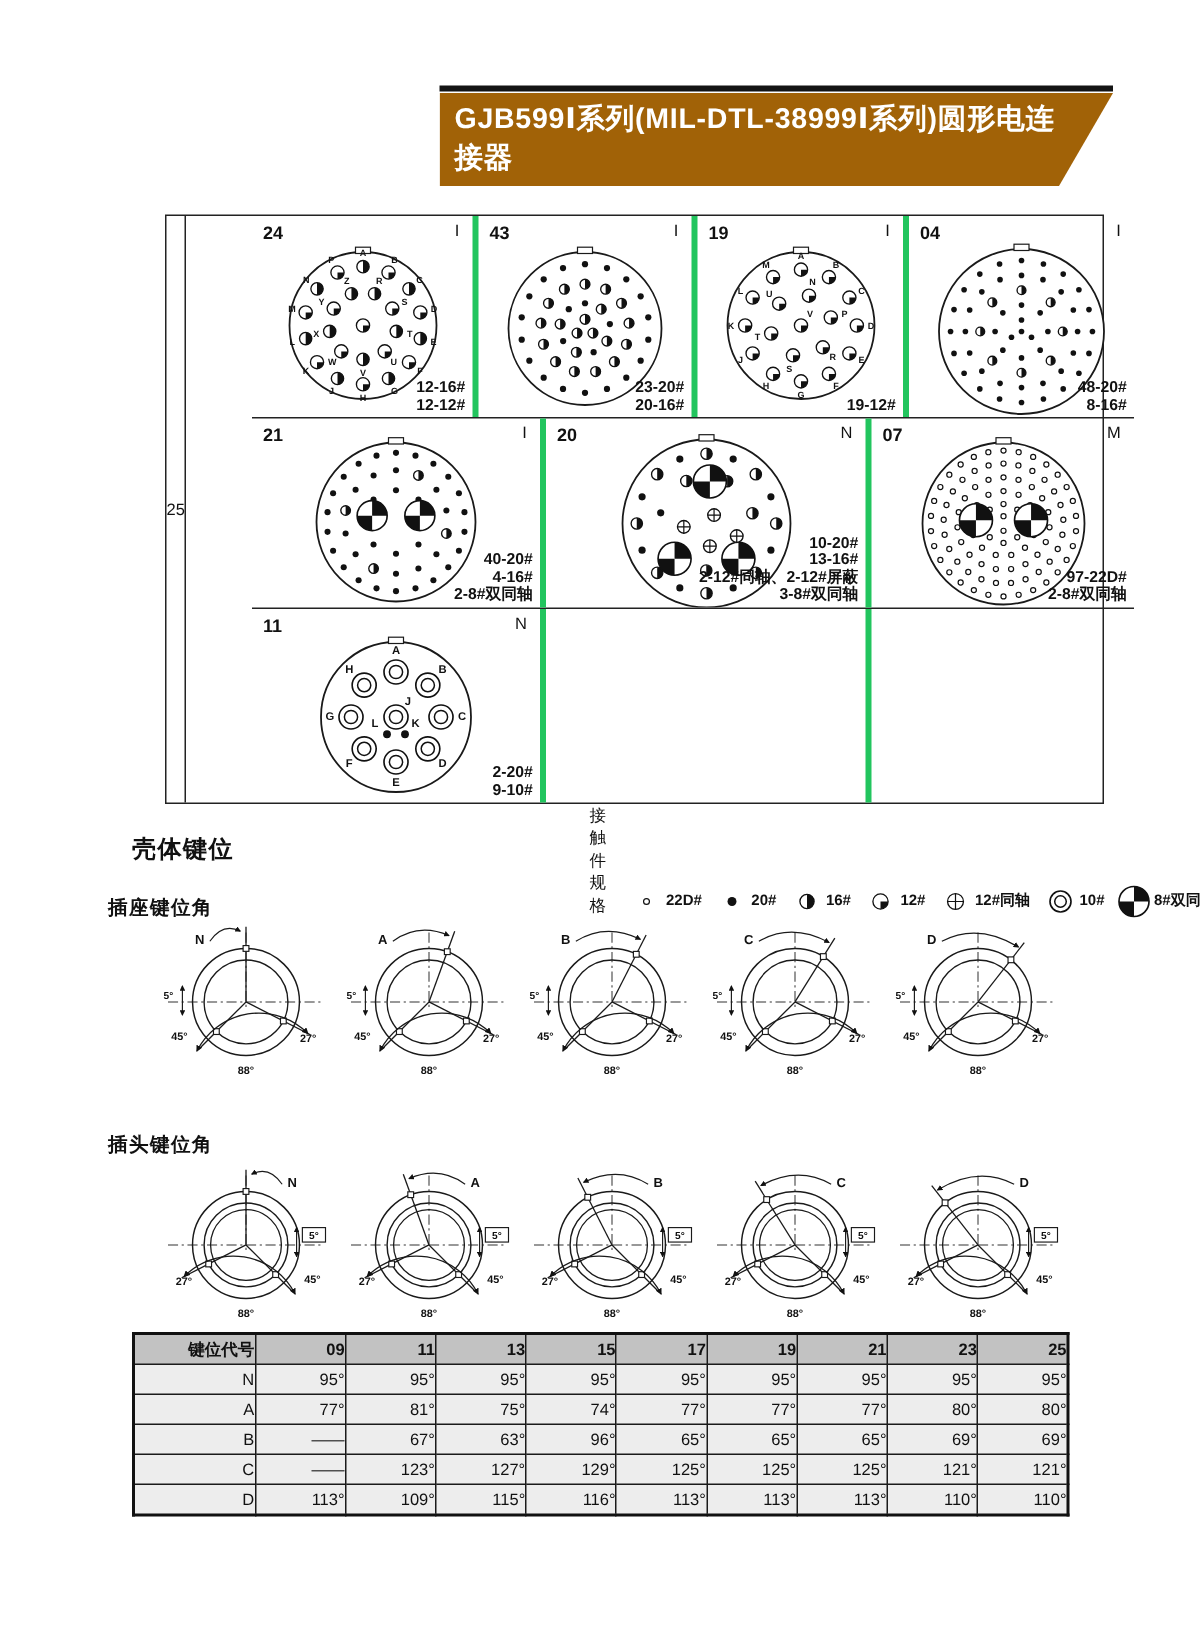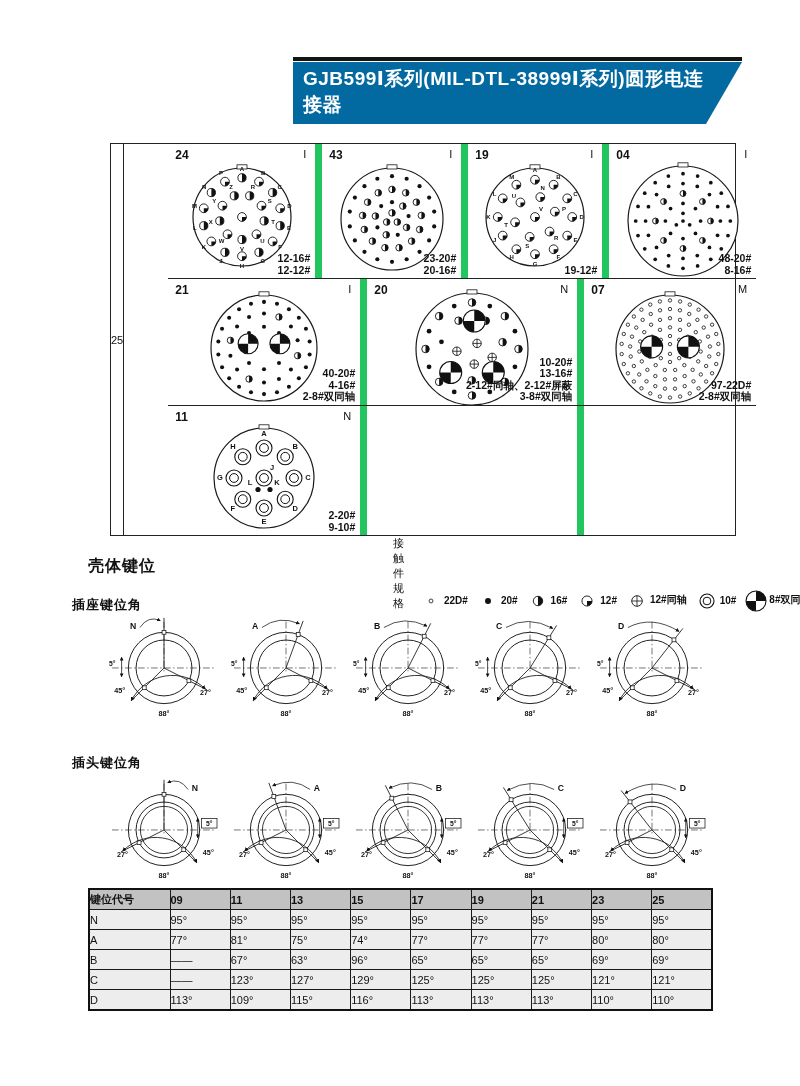--- a/index.html
+++ b/index.html
@@ -8,7 +8,7 @@
   
   .titlewrap{position:absolute;left:293px;top:57px;width:449px;}
   .titleline{height:4px;background:#141414;}
-  .titlebar{margin-top:1px;background:#0369a1;color:#fff;font-weight:bold;font-size:19px;
+  .titlebar{margin-top:1px;background:#a16207;color:#fff;font-weight:bold;font-size:19px;
             padding:4px 20px 6px 10px;letter-spacing:0.5px;
             clip-path:polygon(0 0,100% 0,calc(100% - 36px) 100%,0 100%);}
   

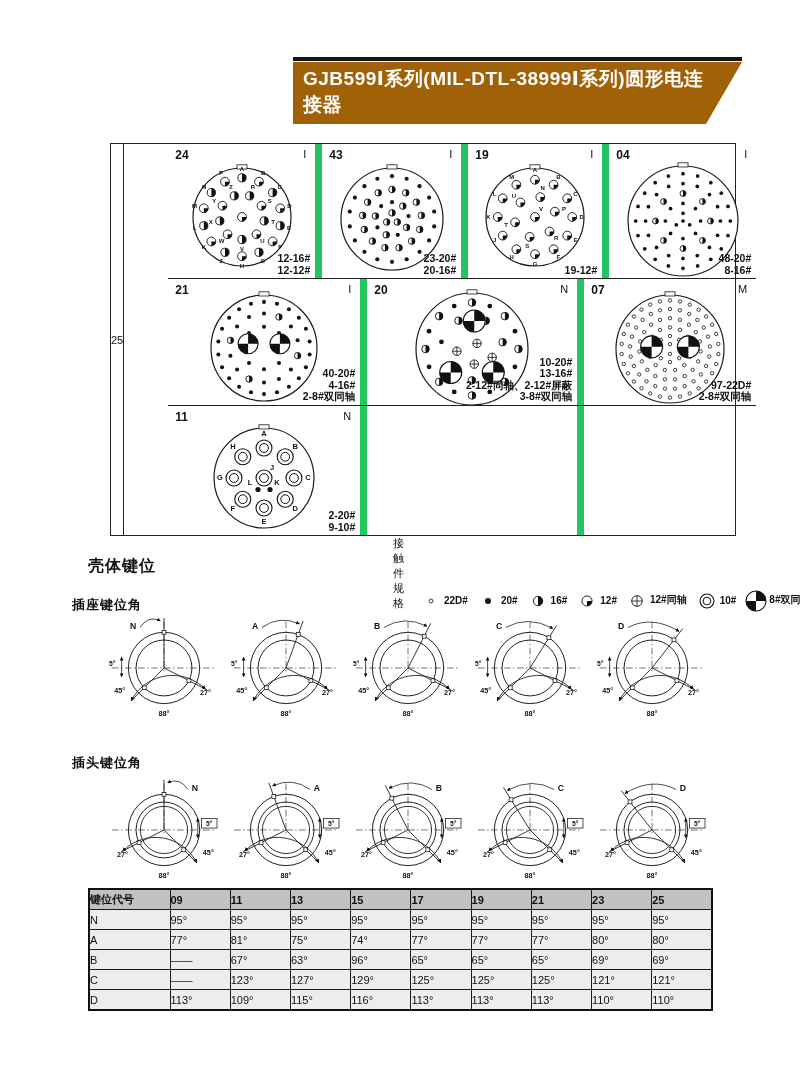--- a/index.html
+++ b/index.html
@@ -19,7 +19,7 @@
   .grows{flex:1;display:flex;flex-direction:column;margin-left:44px;}
   .grow{display:flex;box-sizing:border-box;border-top:1px solid #222;}
   .grow:first-child{border-top:none;}
-  .gcell{position:relative;box-sizing:border-box;border-left:7px solid #22c55e;overflow:hidden;}
+  .gcell{position:relative;box-sizing:border-box;border-left:4px solid #22c55e;overflow:hidden;}
   .gcell:first-child{border-left:none;}
   .csize{position:absolute;left:7px;top:4px;font-size:12px;font-weight:bold;}
   .cseries{position:absolute;right:9px;top:4px;font-size:11px;}

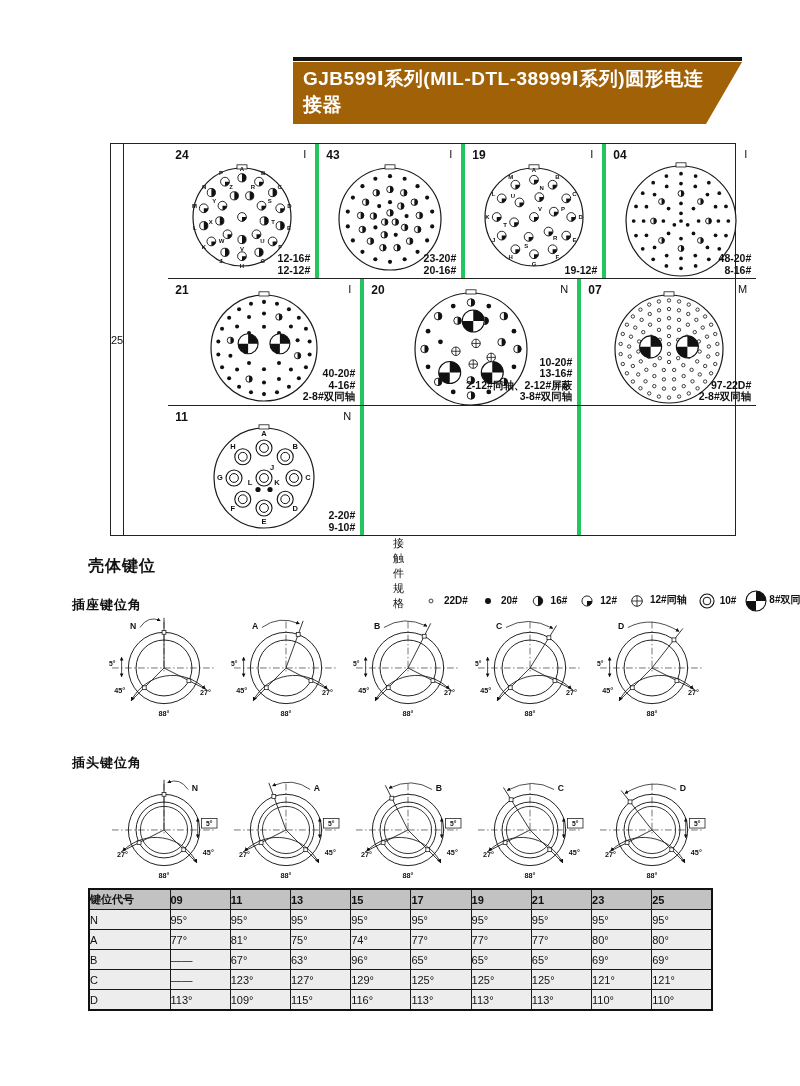--- a/index.html
+++ b/index.html
@@ -40,7 +40,7 @@
   
   .keytable{position:absolute;left:88px;top:888px;width:625px;border-collapse:collapse;
             font-size:11px;table-layout:fixed;border:2px solid #111;}
-  .keytable th,.keytable td{border:1px solid #1a1a1a;height:19px;text-align:left;padding:0;}
+  .keytable th,.keytable td{border:1px solid #1a1a1a;height:19px;text-align:right;padding:0;}
   .keytable thead th{background:#c2c2c2;font-weight:bold;}
   .keytable tbody td{background:#ededed;}
 </style>

